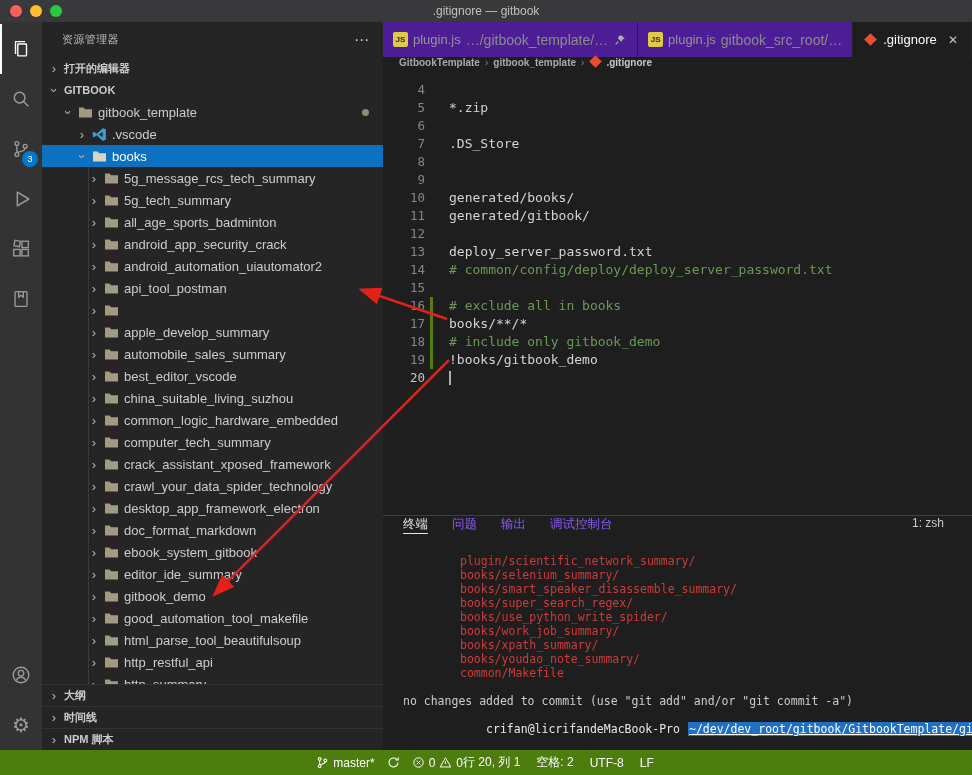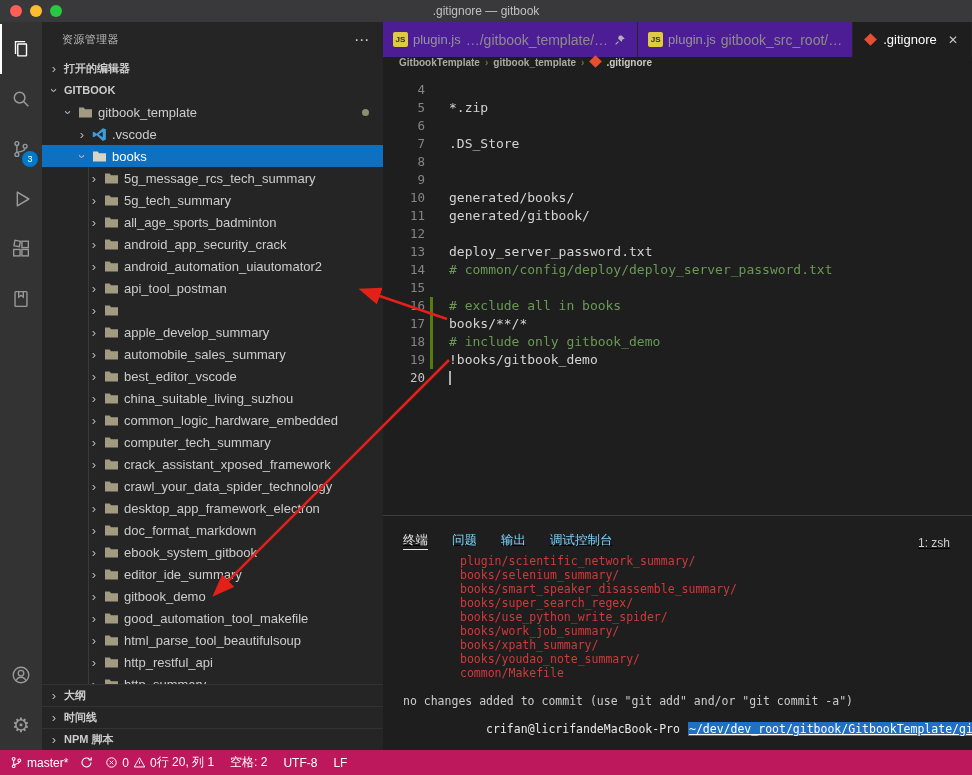--- a/index.html
+++ b/index.html
@@ -79,7 +79,7 @@
 
   
   .panel { flex:0 0 210px; border-top:1px solid #3e3e42; display:flex; flex-direction:column; background:#1e1e1e; }
-  .panel-header { flex:0 0 34px; display:flex; align-items:flex-end; padding:0 22px 0 20px;text-decoration:underline; }
+  .panel-header { flex:0 0 34px; display:flex; align-items:flex-start; padding:0 28px 0 20px; }
   .ptabs { display:flex; gap:24px; align-items:stretch; }
   .ptab { display:flex; align-items:center; font-size:12.5px; color:#7dd3fc; cursor:pointer; border-bottom:1px solid transparent; }
   .ptab.active { color:#e7e7e7; border-bottom-color:#e7e7e7; }

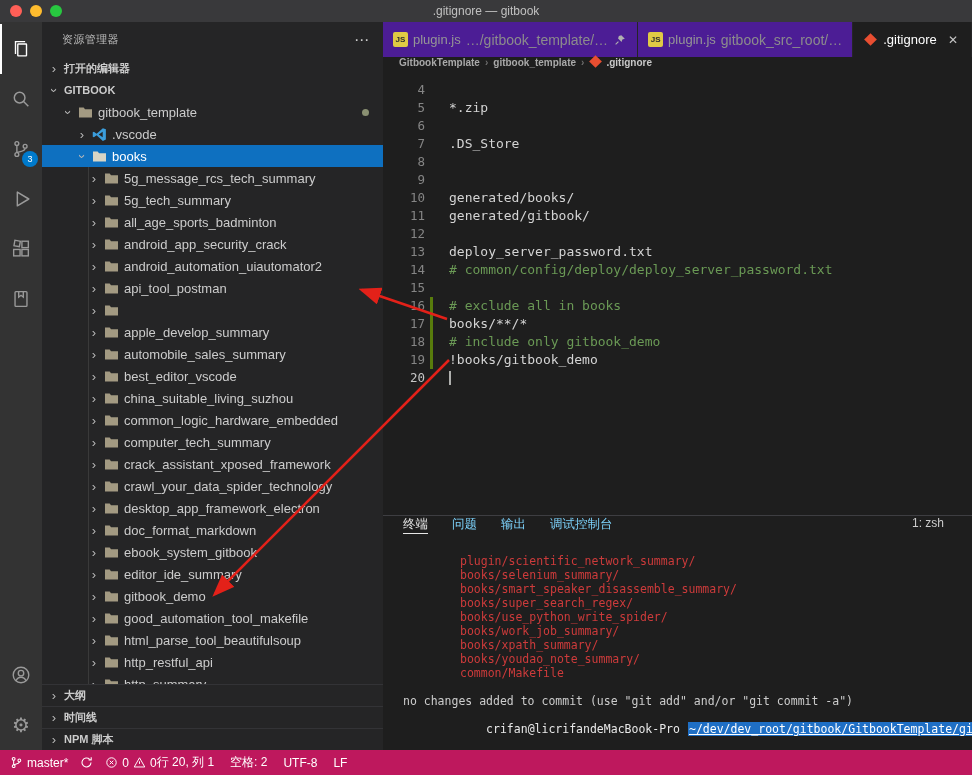--- a/index.html
+++ b/index.html
@@ -81,7 +81,7 @@
   .panel { flex:0 0 210px; border-top:1px solid #3e3e42; display:flex; flex-direction:column; background:#1e1e1e; }
   .panel-header { flex:0 0 34px; display:flex; align-items:flex-start; padding:0 28px 0 20px; }
   .ptabs { display:flex; gap:24px; align-items:stretch; }
-  .ptab { display:flex; align-items:center; font-size:12.5px; color:#7dd3fc; cursor:pointer; border-bottom:1px solid transparent; }
+  .ptab { display:flex; align-items:center; font-size:12.5px; color:#8b5cf6; cursor:pointer; border-bottom:1px solid transparent; }
   .ptab.active { color:#e7e7e7; border-bottom-color:#e7e7e7; }
   .shell-select { margin-left:auto; display:flex; align-items:center; gap:4px; color:#cccccc; font-size:12px; cursor:pointer; }
   .terminal { flex:1 1 auto; overflow:hidden; font-family:"DejaVu Sans Mono","Liberation Mono",monospace; font-size:11.5px; line-height:14px; padding:4px 0 0 20px; color:#cccccc; }

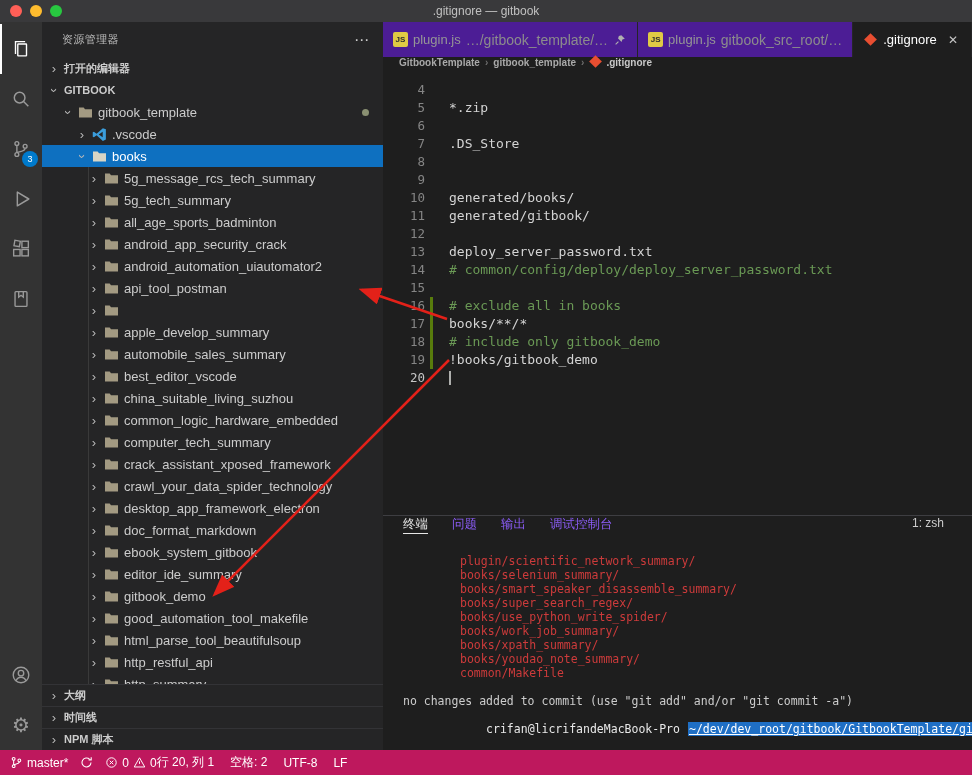--- a/index.html
+++ b/index.html
@@ -92,7 +92,7 @@
   .ppath { background:#1f6fc5; color:#ffffff; text-decoration:underline; margin-left:8px; padding:0 1px; }
 
   
-  .statusbar { flex:0 0 25px; background:#be185d; color:#ffffff; display:flex; align-items:center; justify-content:flex-start; font-size:12px; padding:0 12px 0 10px; }
+  .statusbar { flex:0 0 25px; background:#4d7c0f; color:#ffffff; display:flex; align-items:center; justify-content:center; font-size:12px; padding:0 12px 0 10px; }
   .sb-left, .sb-right { display:flex; align-items:center; }
   .sb-left { gap:12px; } .sb-right { gap:16px; }
   .st-item { display:flex; align-items:center; gap:4px; cursor:pointer; white-space:nowrap; }

